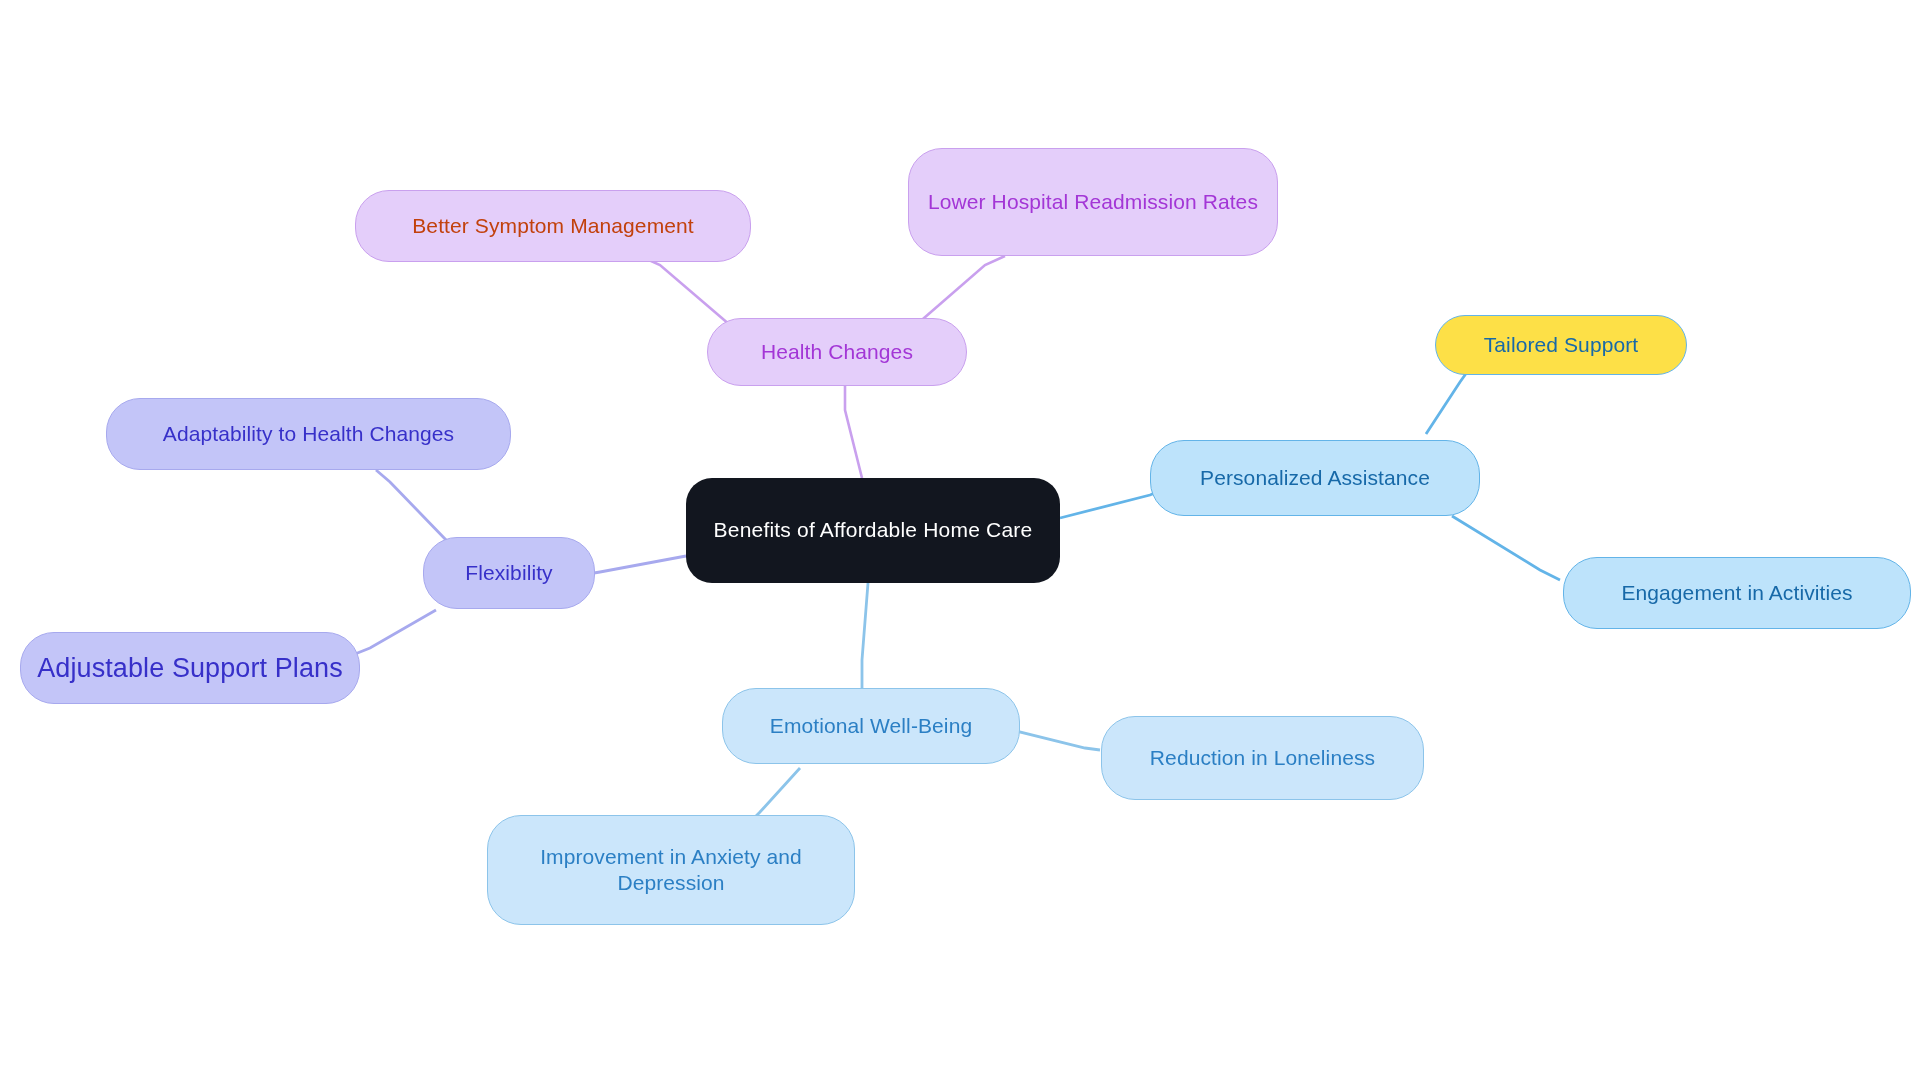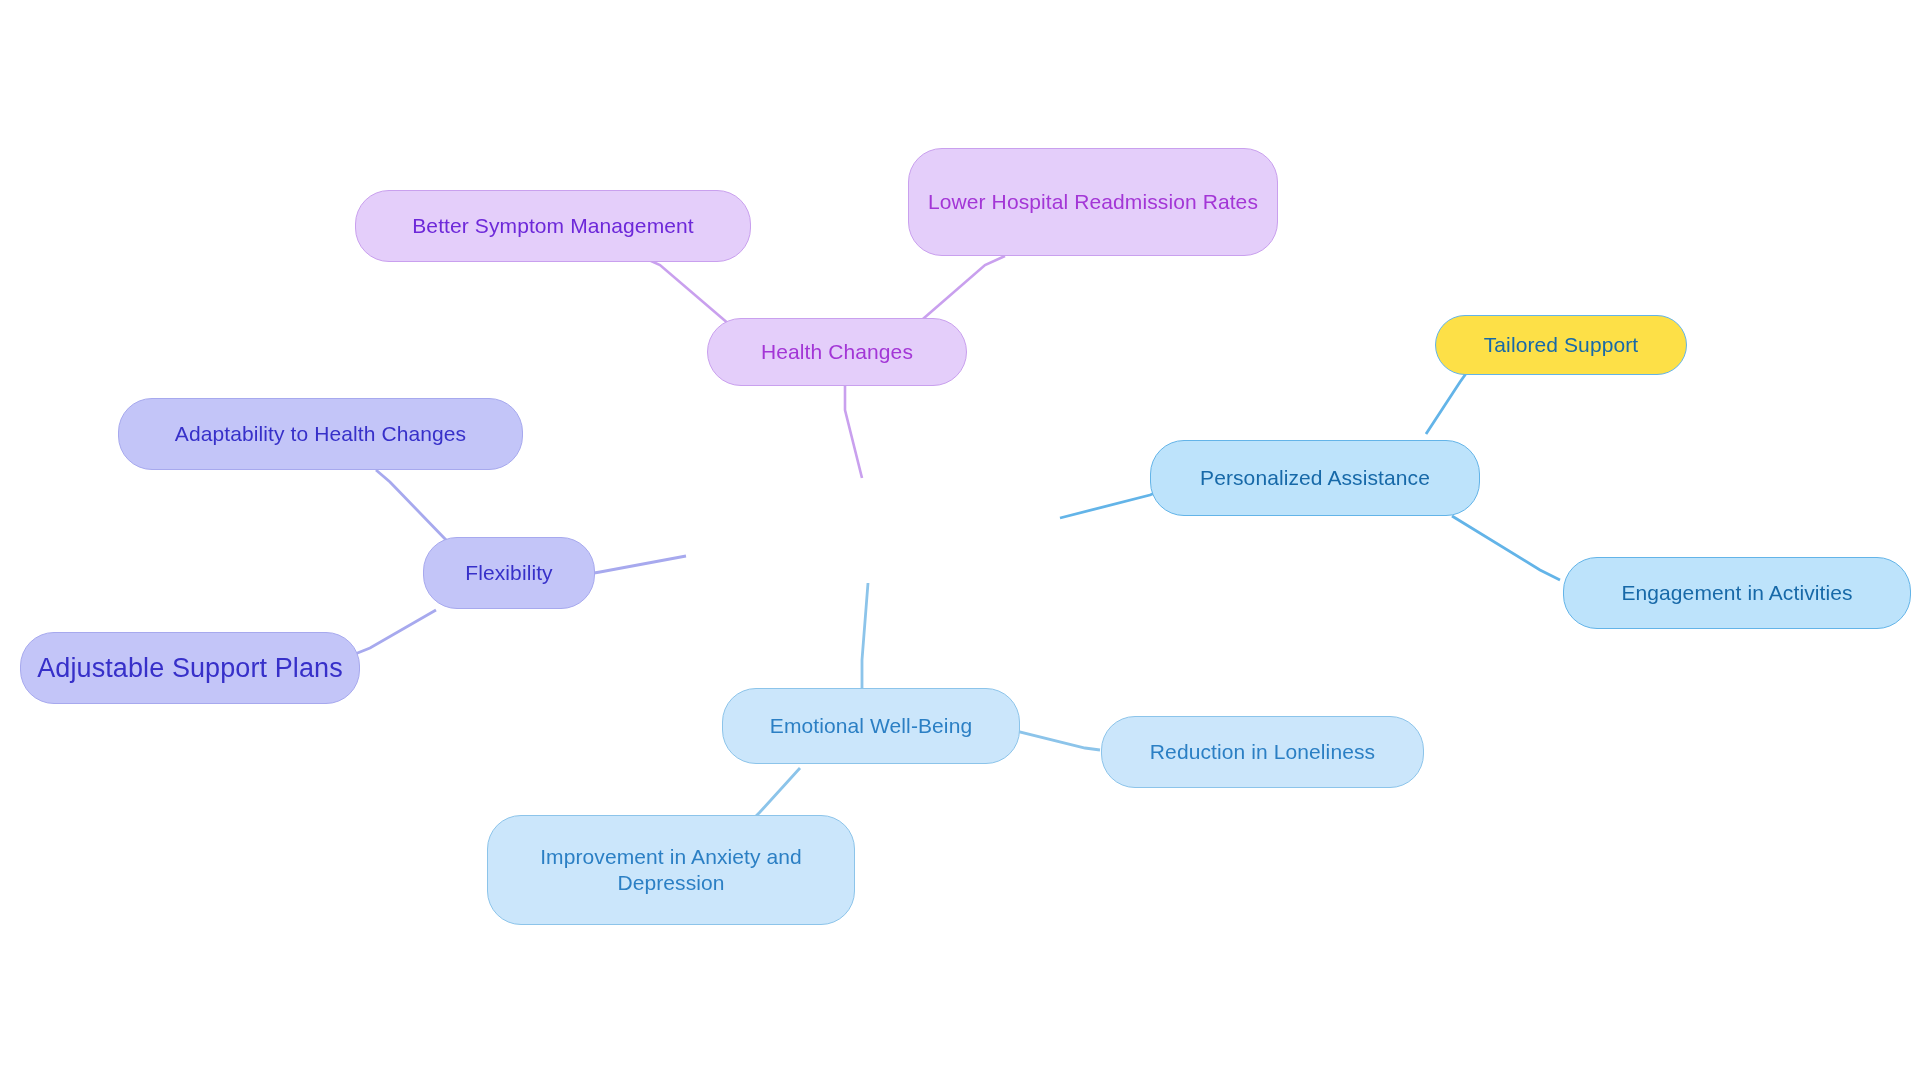--- a/index.html
+++ b/index.html
@@ -90,7 +90,7 @@
     <span class="node-text">Health Changes</span>
   </div>
 
-  <div class="node" style="left:355px; top:190px; width:396px; height:72px; background:#e4cefa; border-color:#c9a0ee; color:#6d28d9; font-size:21px;">
+  <div class="node" style="left:355px; top:190px; width:396px; height:72px; background:#e4cefa; border-color:#c9a0ee; color:#c2410c; font-size:21px;">
     <span class="node-text">Better Symptom Management</span>
   </div>
 

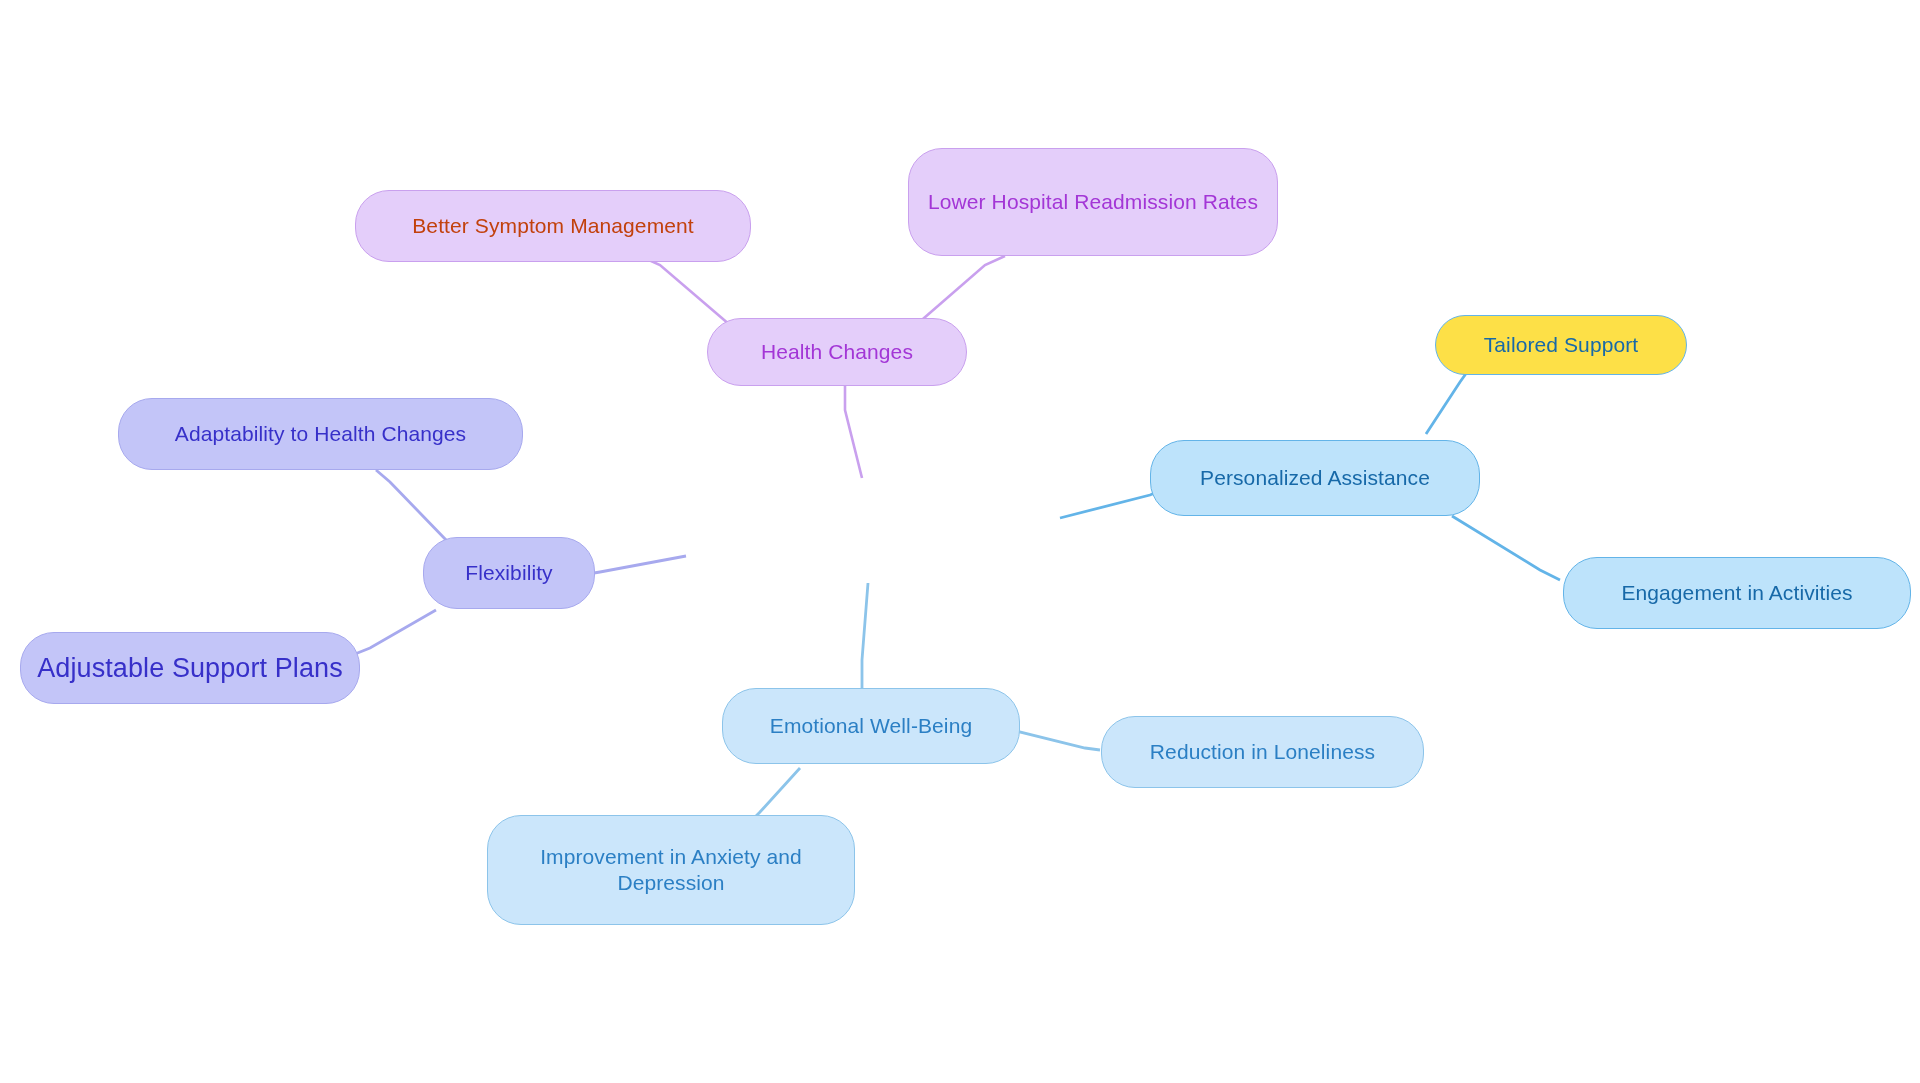--- a/index.html
+++ b/index.html
@@ -126,7 +126,7 @@
     <span class="node-text">Flexibility</span>
   </div>
 
-  <div class="node" style="left:118px; top:398px; width:405px; height:72px; background:#c3c5f8; border-color:#a7a9ee; color:#3730c9; font-size:21px;">
+  <div class="node" style="left:106px; top:398px; width:405px; height:72px; background:#c3c5f8; border-color:#a7a9ee; color:#3730c9; font-size:21px;">
     <span class="node-text">Adaptability to Health Changes</span>
   </div>
 

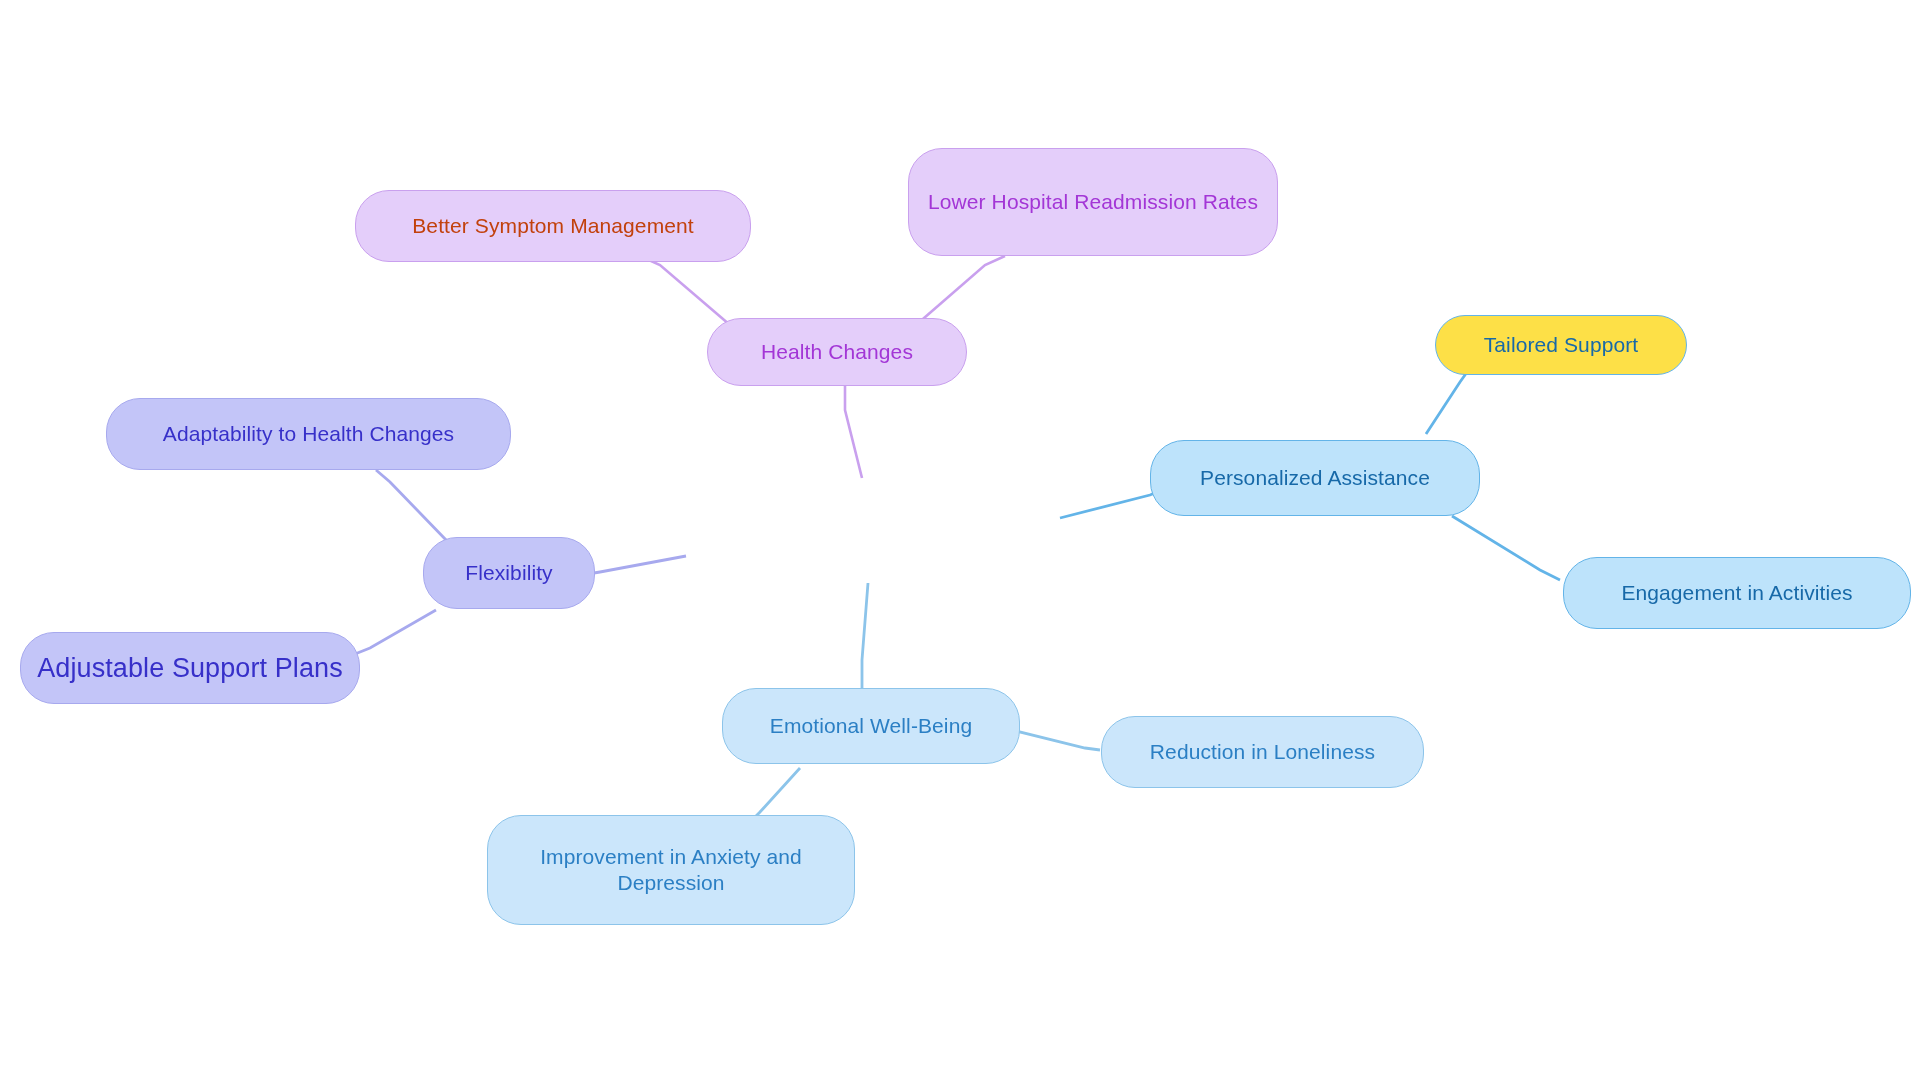--- a/index.html
+++ b/index.html
@@ -85,6 +85,9 @@
     <path d="M 436 610 L 370 648 L 355 654" fill="none" stroke="#a7a9ee" stroke-width="2.8"></path>
   </svg>
 
+  <div class="node root" style="left:686px; top:478px; width:374px; height:105px; background:#12161f; color:#ffffff;">
+    <span class="node-text">Benefits of Affordable Home Care</span>
+  </div>
 
   <div class="node" style="left:707px; top:318px; width:260px; height:68px; background:#e4cefa; border-color:#c9a0ee; color:#a336d6; font-size:21px;">
     <span class="node-text">Health Changes</span>

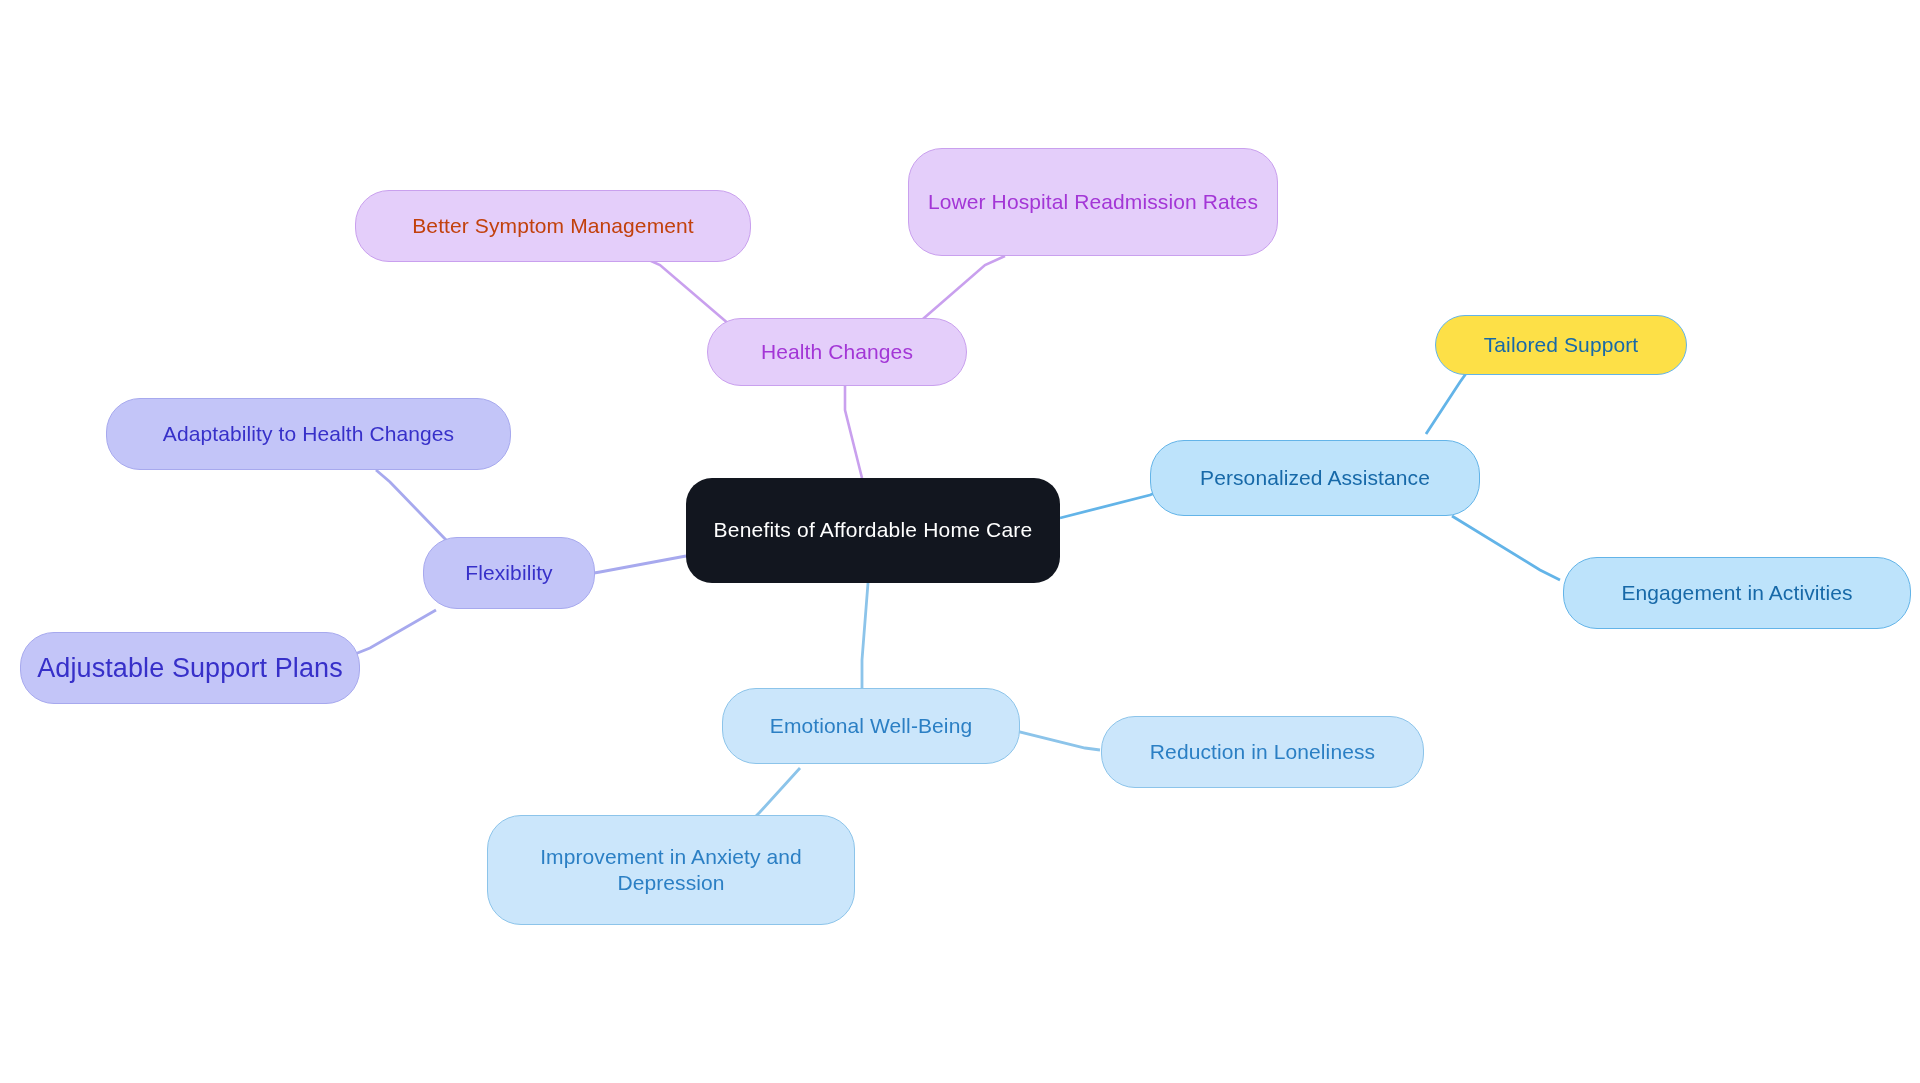--- a/index.html
+++ b/index.html
@@ -117,7 +117,7 @@
     <span class="node-text">Emotional Well-Being</span>
   </div>
 
-  <div class="node" style="left:1101px; top:716px; width:323px; height:72px; background:#cbe6fb; border-color:#8cc4ea; color:#2b7fc4; font-size:21px;">
+  <div class="node" style="left:1101px; top:716px; width:323px; height:84px; background:#cbe6fb; border-color:#8cc4ea; color:#2b7fc4; font-size:21px;">
     <span class="node-text">Reduction in Loneliness</span>
   </div>
 

